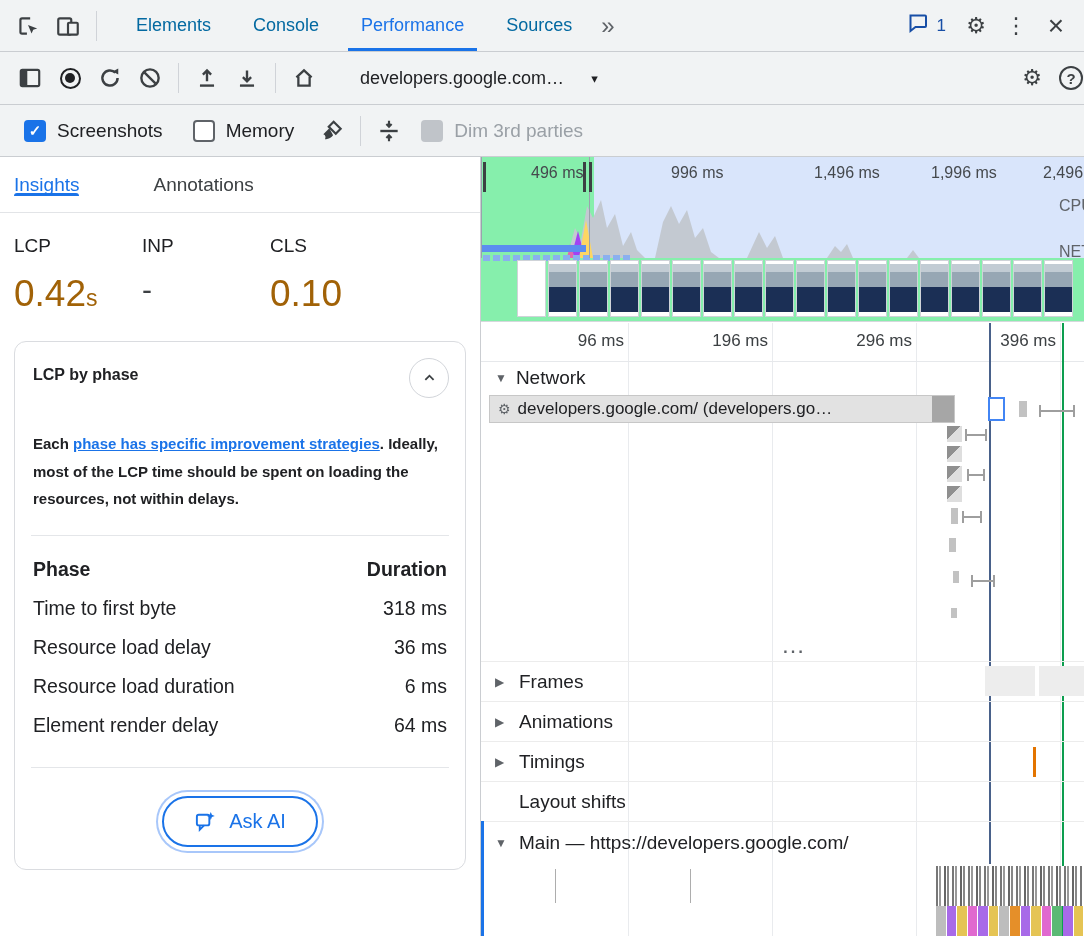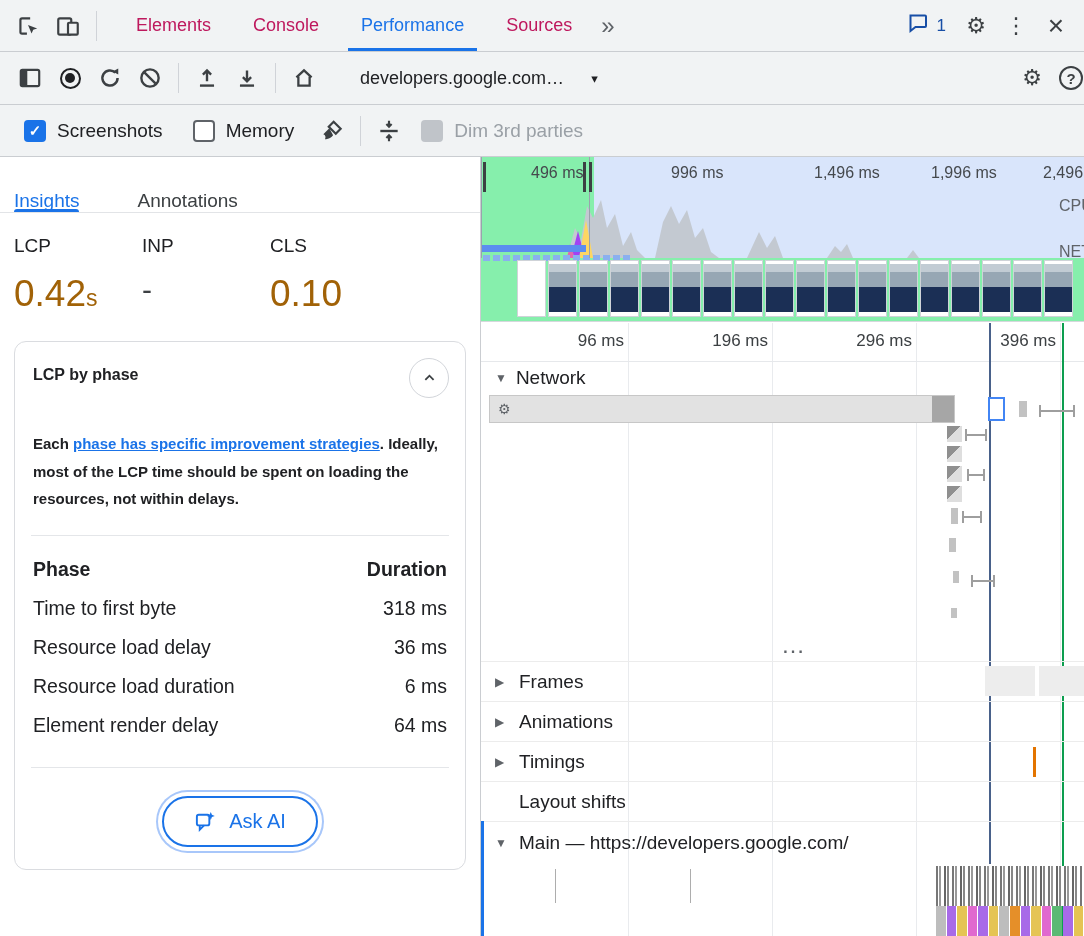--- a/index.html
+++ b/index.html
@@ -11,7 +11,7 @@
   .ibtn { width: 40px; height: 40px; display: flex; align-items: center; justify-content: center; color: #3c4043; font-size: 22px; flex: 0 0 auto; }
   .vsep { width: 1px; height: 30px; background: #d0d3d8; margin: 0 8px; flex: 0 0 auto; }
   .tabs { display: flex; height: 100%; margin-left: 10px; }
-  .tab { position: relative; display: flex; align-items: center; height: 100%; padding: 0 21px; font-size: 18px; color: #be185d; white-space: nowrap; }
+  .tab { position: relative; display: flex; align-items: center; height: 100%; padding: 0 21px; font-size: 18px; color: #0369a1; white-space: nowrap; }
   .tab.active { color: #1a73e8; font-weight: 500; }
   .tab.active::after { content: ""; position: absolute; left: 8px; right: 8px; bottom: 0; height: 3px; background: #1a73e8; }
   .more-tabs { font-size: 24px; color: #5f6368; padding: 0 8px; }

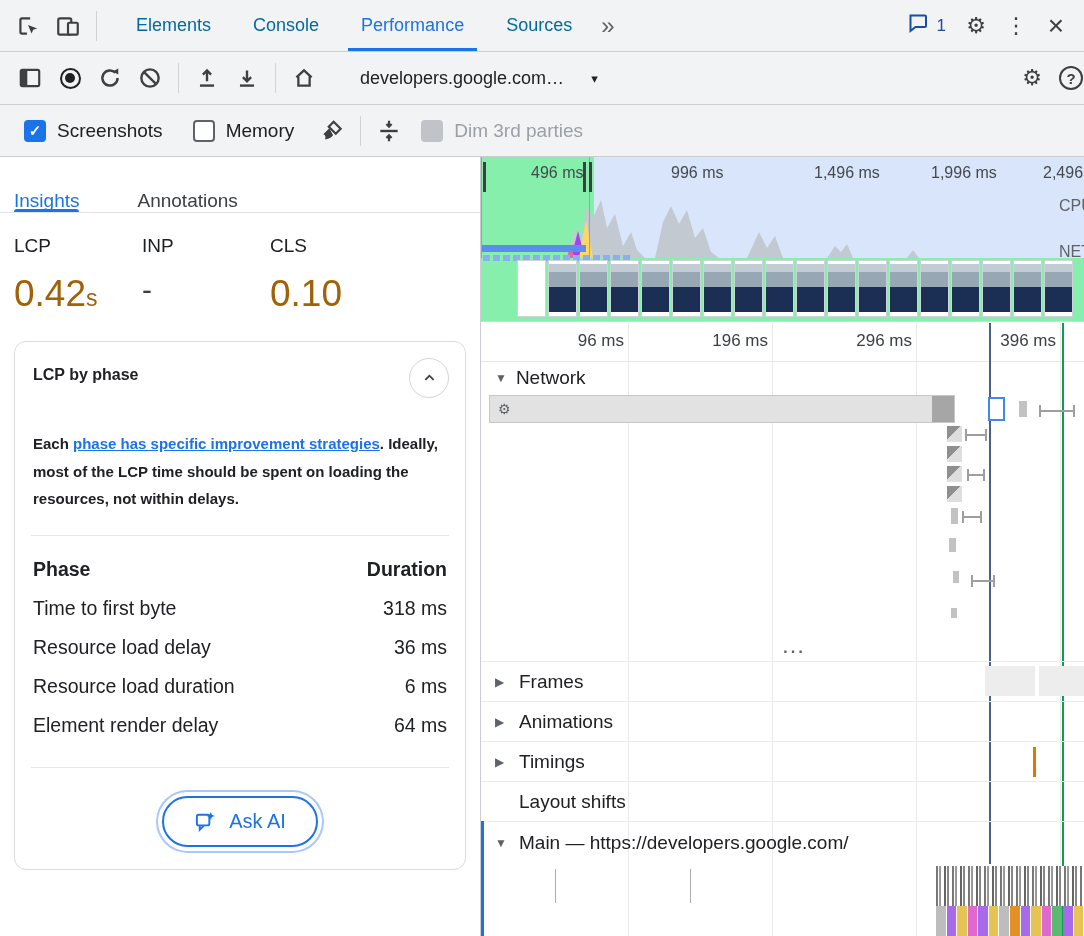--- a/index.html
+++ b/index.html
@@ -43,7 +43,7 @@
   .timeline { position: relative; flex: 1; background: #fff; overflow: hidden; }
 
   
-  .side-tabs { display: flex; align-items: flex-end; height: 56px; border-bottom: 1px solid #e2e4e7; padding-left: 14px; gap: 58px; }
+  .side-tabs { display: flex; align-items: center; height: 56px; border-bottom: 1px solid #e2e4e7; padding-left: 14px; gap: 74px; }
   .side-tab { position: relative; display: flex; align-items: center; font-size: 19px; color: #3c4043; }
   .side-tab.active { color: #1a73e8; font-weight: 500; }
   .side-tab.active::after { content: ""; position: absolute; left: 0; right: 0; bottom: 0; height: 3px; background: #1a73e8; border-radius: 3px 3px 0 0; }

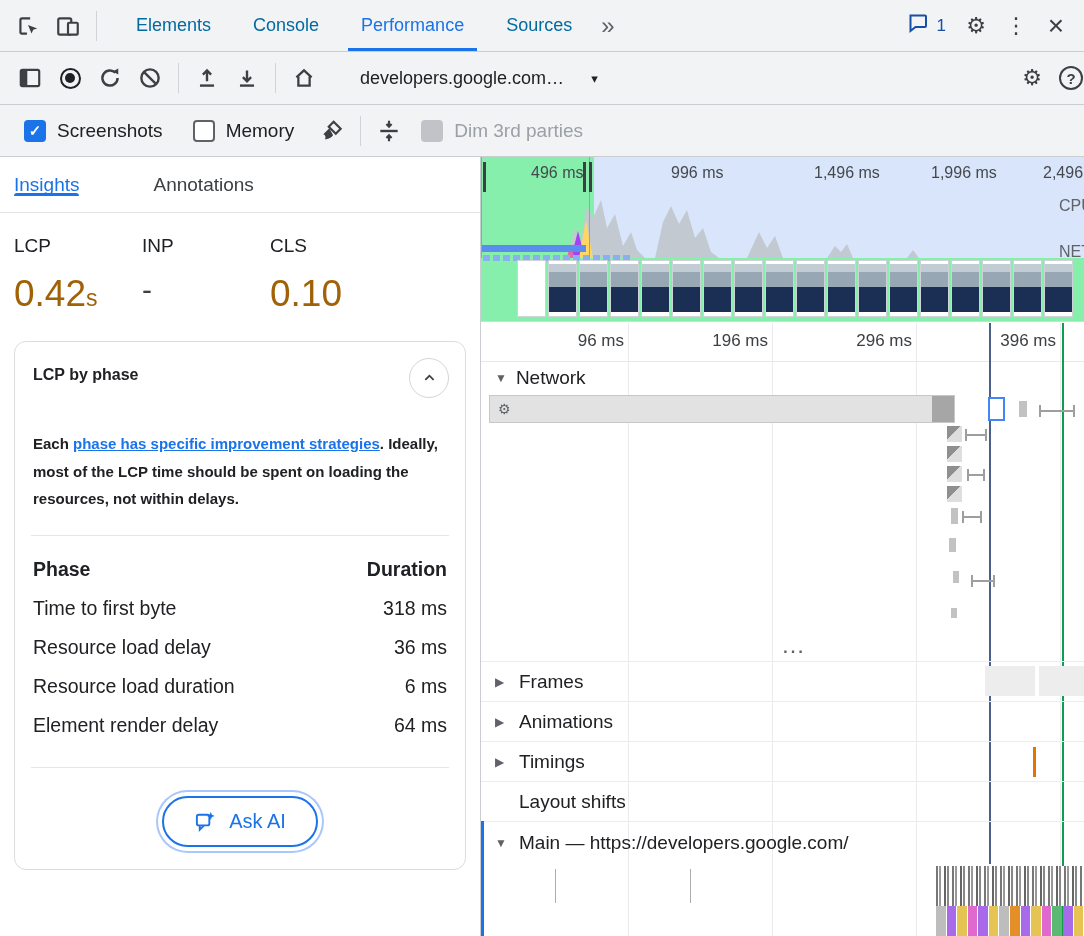--- a/index.html
+++ b/index.html
@@ -373,6 +373,7 @@
         </div>
         <div class="req-row">
           <span class="gear-sm">⚙</span>
+          <span class="req-text">developers.google.com/ (developers.go…</span>
           <span class="req-cap"></span>
         </div>
         <div class="blue-rect"></div>

